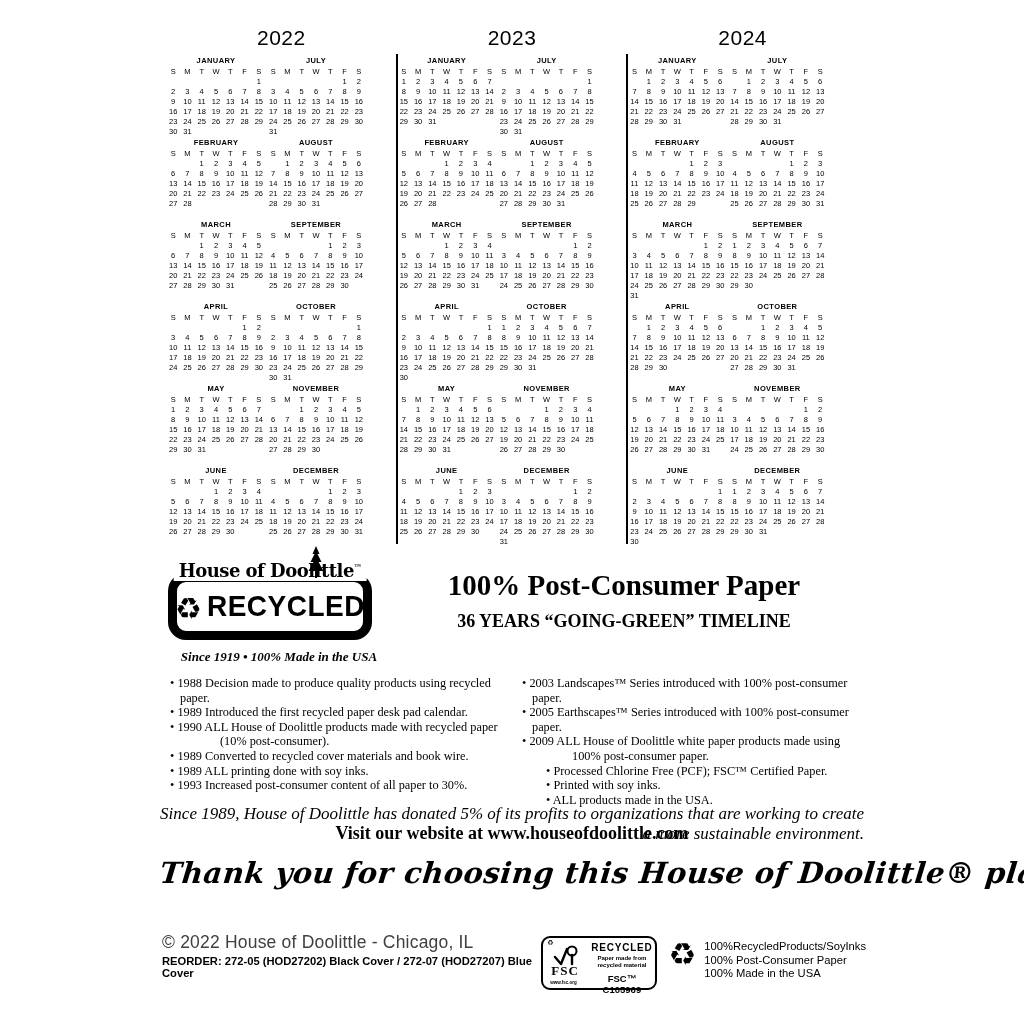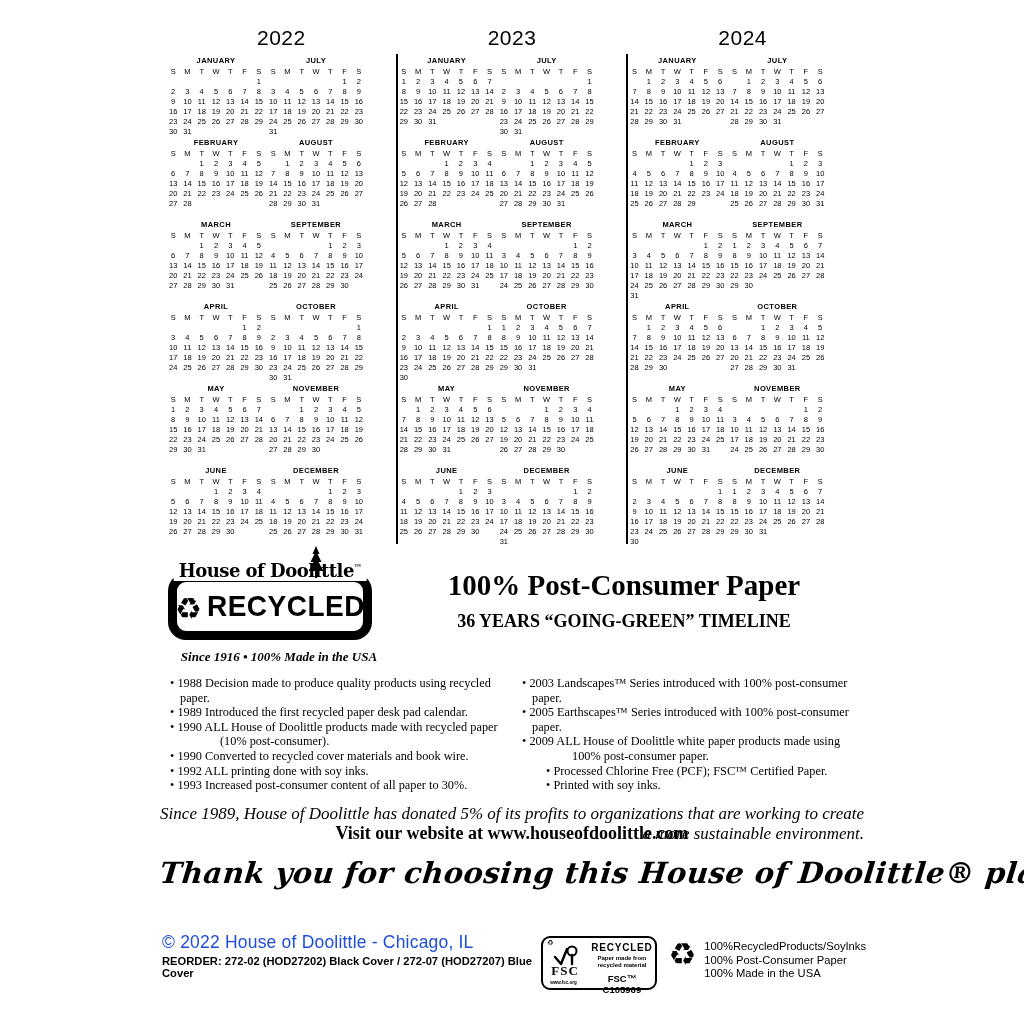--- a/index.html
+++ b/index.html
@@ -1777,7 +1777,7 @@
         <span class="logo-recycled-text">RECYCLED</span>
       </div>
     </div>
-    <div class="since-line">Since 1916 • 100% Made in the USA</div>
+    <div class="since-line">Since 1919 • 100% Made in the USA</div>
   </div>
   <div class="headline-block">
     <div class="headline-title">100% Post-Consumer Paper</div>

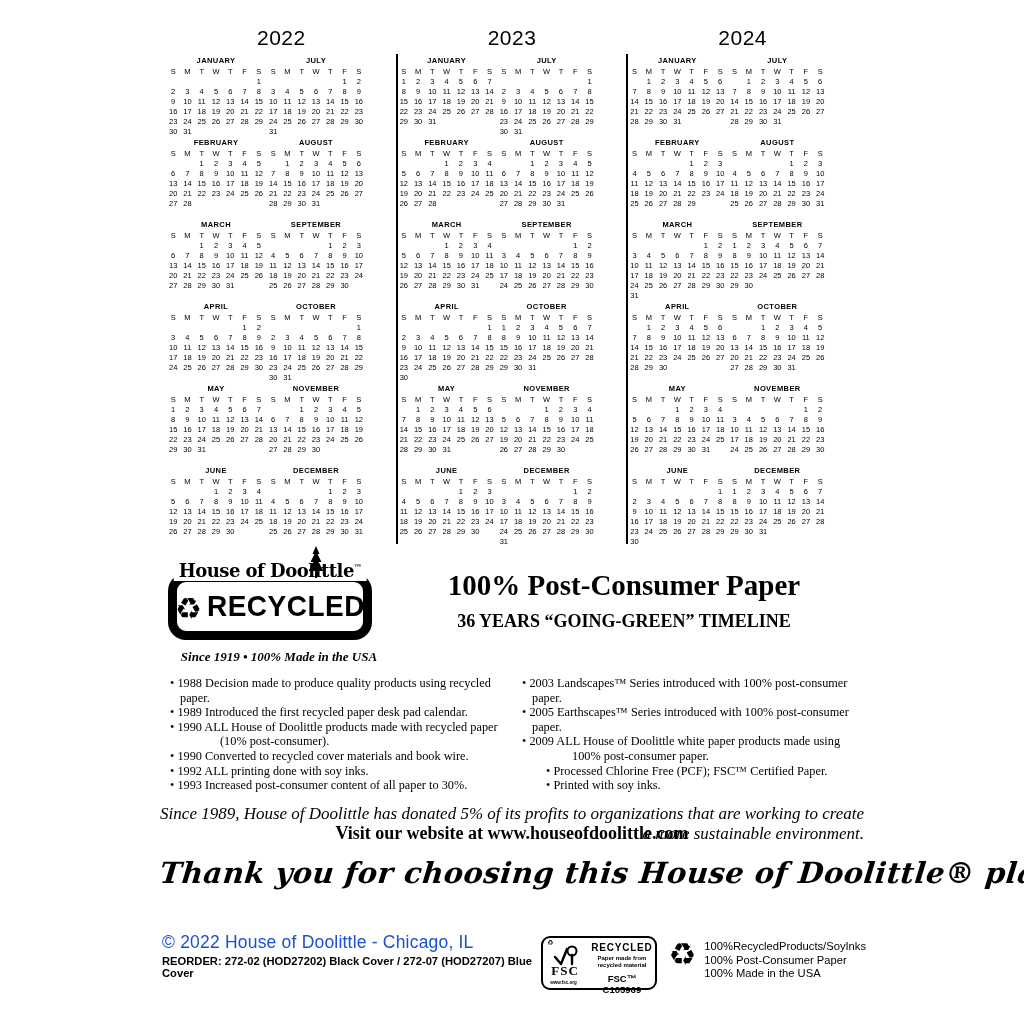--- a/index.html
+++ b/index.html
@@ -1790,7 +1790,7 @@
       <div class="tl-item"><span class="tl-text">• 1988 Decision made to produce quality products using recycled paper.</span></div>
       <div class="tl-item"><span class="tl-text">• 1989 Introduced the first recycled paper desk pad calendar.</span></div>
       <div class="tl-item"><span class="tl-text">• 1990 ALL House of Doolittle products made with recycled paper</span><div class="cont">(10% post-consumer).</div></div>
-      <div class="tl-item"><span class="tl-text">• 1990 Converted to recycled cover materials and book wire.</span></div>
+      <div class="tl-item"><span class="tl-text">• 1989 Converted to recycled cover materials and book wire.</span></div>
       <div class="tl-item"><span class="tl-text">• 1992 ALL printing done with soy inks.</span></div>
       <div class="tl-item"><span class="tl-text">• 1993 Increased post-consumer content of all paper to 30%.</span></div>
     </div>

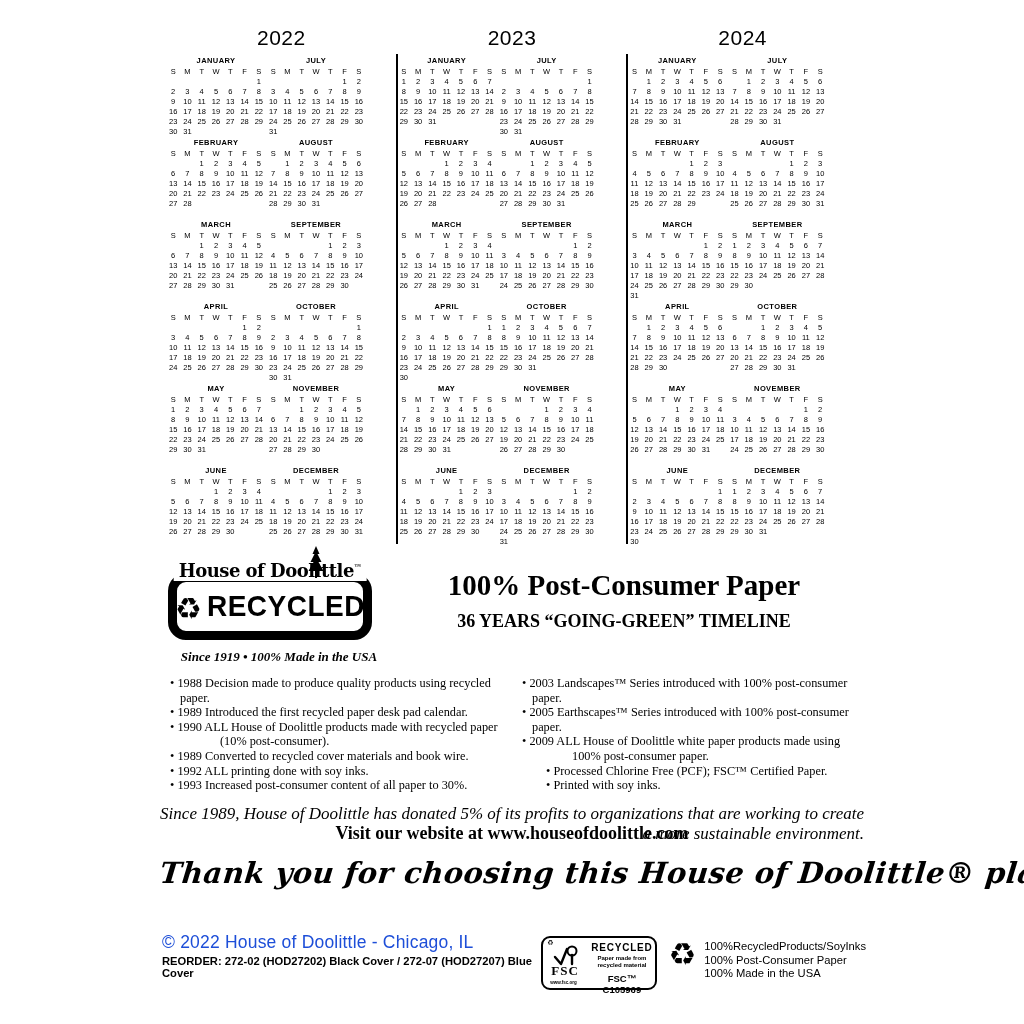--- a/index.html
+++ b/index.html
@@ -1791,7 +1791,7 @@
       <div class="tl-item"><span class="tl-text">• 1989 Introduced the first recycled paper desk pad calendar.</span></div>
       <div class="tl-item"><span class="tl-text">• 1990 ALL House of Doolittle products made with recycled paper</span><div class="cont">(10% post-consumer).</div></div>
       <div class="tl-item"><span class="tl-text">• 1989 Converted to recycled cover materials and book wire.</span></div>
-      <div class="tl-item"><span class="tl-text">• 1992 ALL printing done with soy inks.</span></div>
+      <div class="tl-item"><span class="tl-text">• 1989 ALL printing done with soy inks.</span></div>
       <div class="tl-item"><span class="tl-text">• 1993 Increased post-consumer content of all paper to 30%.</span></div>
     </div>
   <div class="tl-col" id="tl-right">

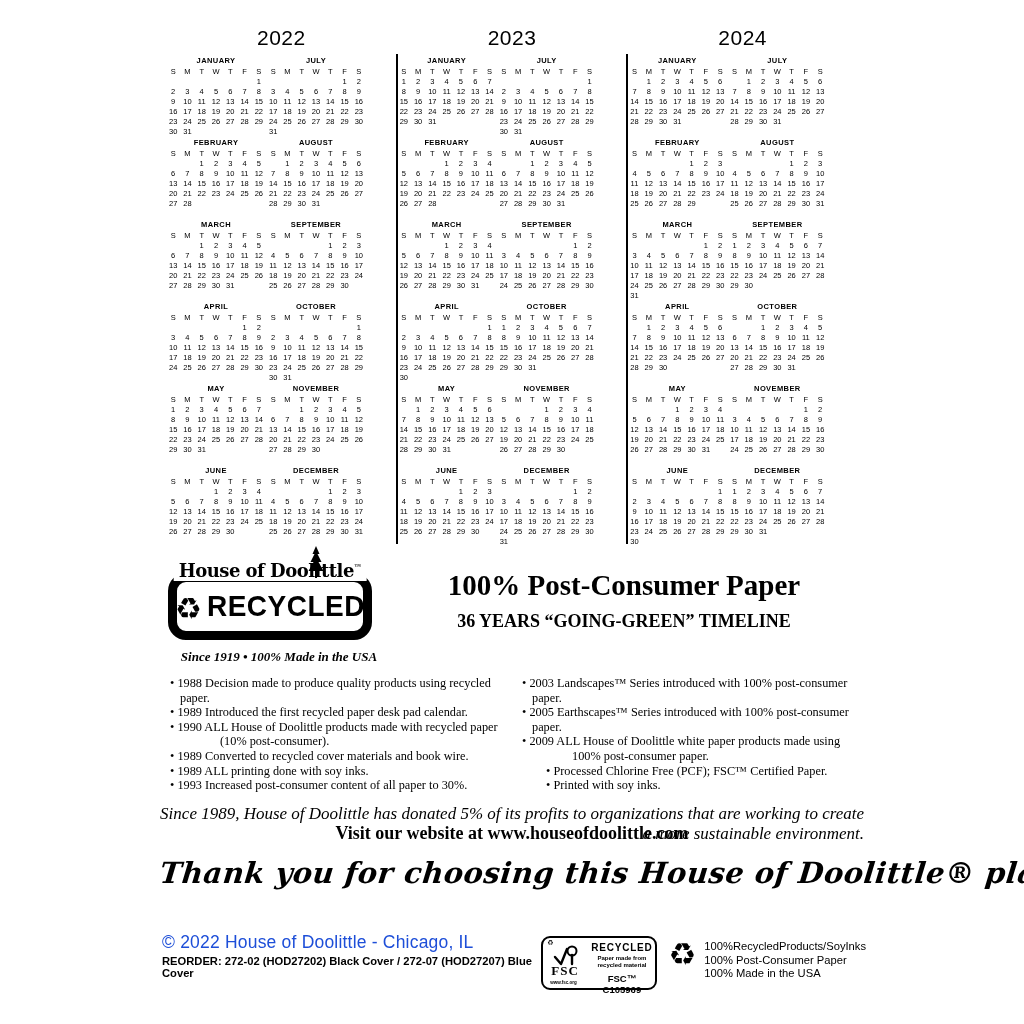--- a/index.html
+++ b/index.html
@@ -1800,6 +1800,7 @@
       <div class="tl-item"><span class="tl-text">• 2009 ALL House of Doolittle white paper products made using</span><div class="cont">100% post-consumer paper.</div></div>
       <div class="tl-item lvl2"><span class="tl-text">• Processed Chlorine Free (PCF); FSC™ Certified Paper.</span></div>
       <div class="tl-item lvl2"><span class="tl-text">• Printed with soy inks.</span></div>
+      <div class="tl-item lvl2"><span class="tl-text">• ALL products made in the USA.</span></div>
     </div>
 </section>
 

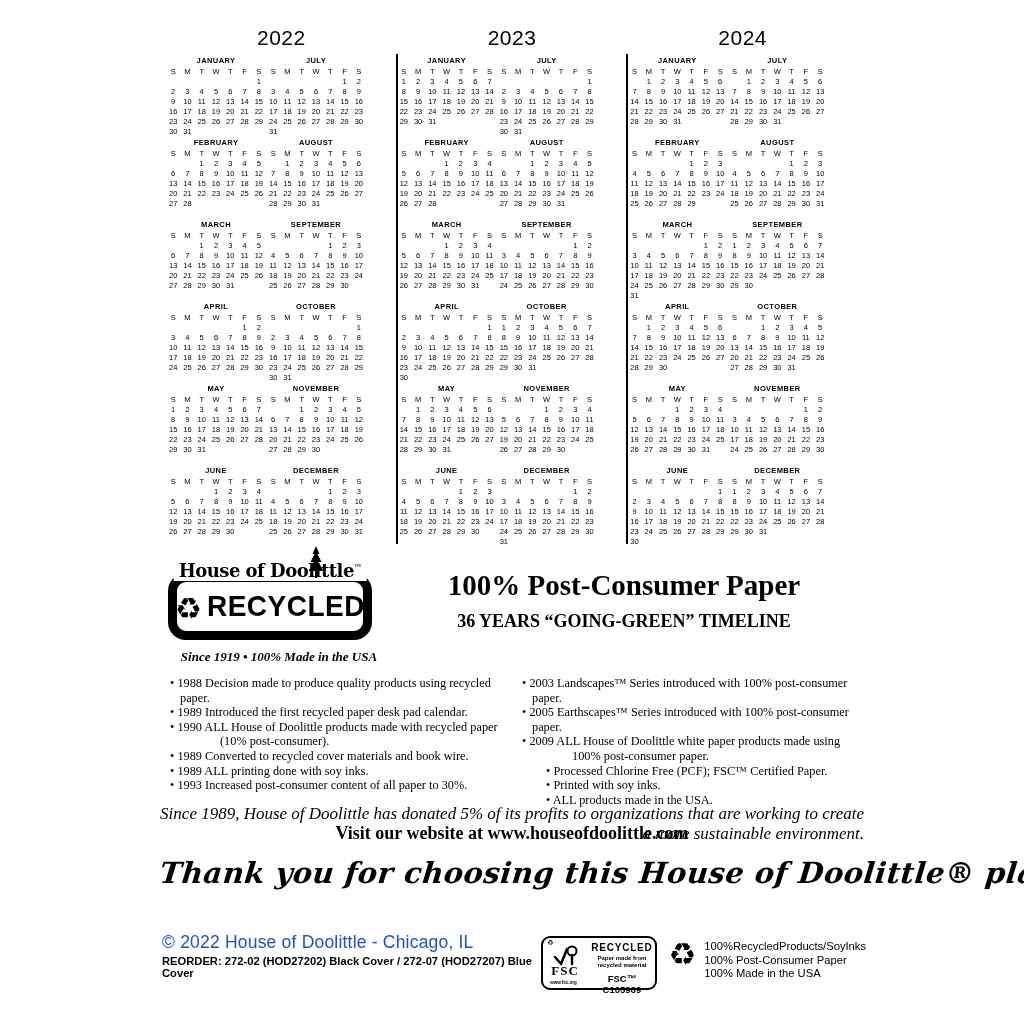--- a/index.html
+++ b/index.html
@@ -82,7 +82,7 @@
   
   .footer { position:absolute; top:932px; left:162px; width:704px; display:flex; align-items:flex-start; }
   .footer-left { width:416px; }
-  .copyright { font-size:17.5px; color:#1d4ed8; letter-spacing:0.2px; }
+  .copyright { font-size:17.5px; color:#404040; letter-spacing:0.2px; }
   .reorder { font-size:11.2px; font-weight:bold; margin-top:2px; }
 
   .fsc-label {

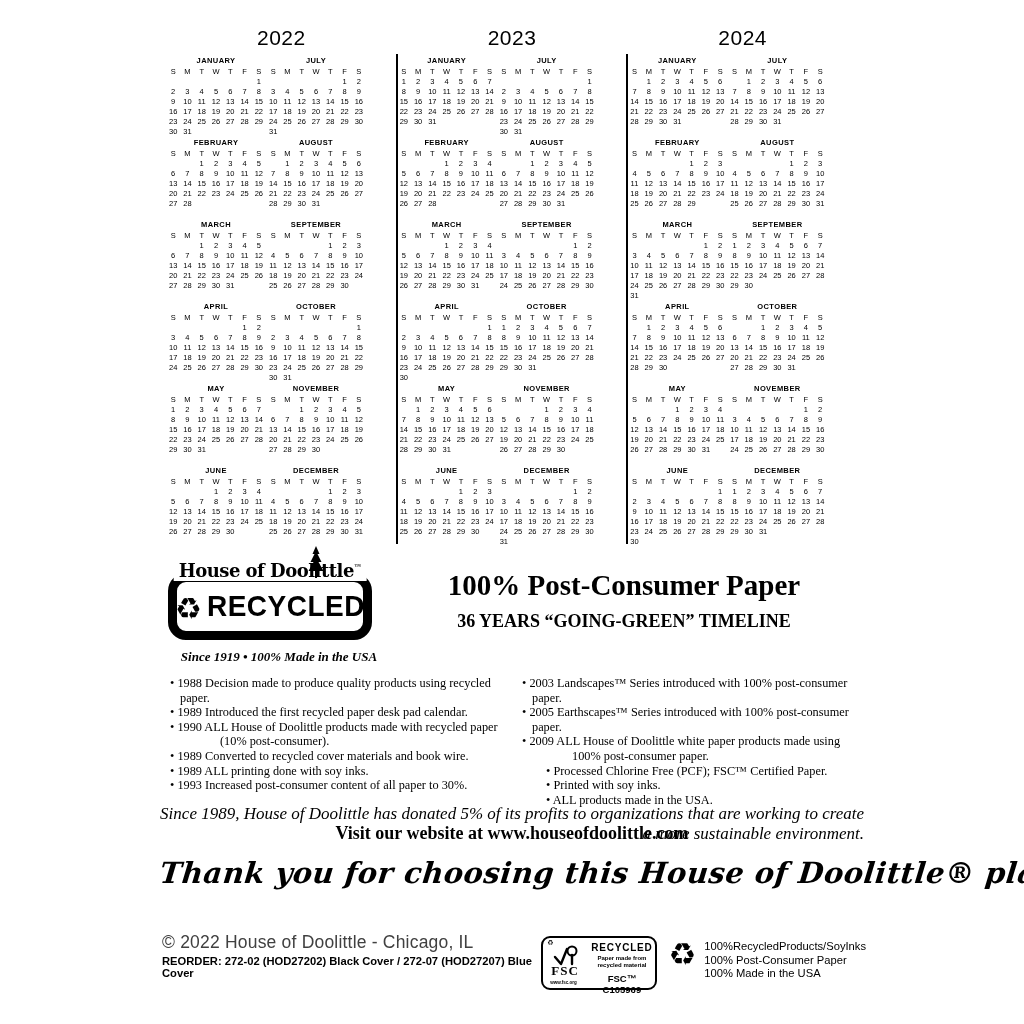--- a/index.html
+++ b/index.html
@@ -1811,7 +1811,7 @@
 <section class="footer">
   <div class="footer-left">
     <div class="copyright">© 2022 House of Doolittle - Chicago, IL</div>
-    <div class="reorder">REORDER:  272-02 (HOD27202) Black Cover / 272-07 (HOD27207) Blue Cover</div>
+    <div class="reorder">REORDER:  272-05 (HOD27202) Black Cover / 272-07 (HOD27207) Blue Cover</div>
   </div>
 
   <div class="fsc-label">

